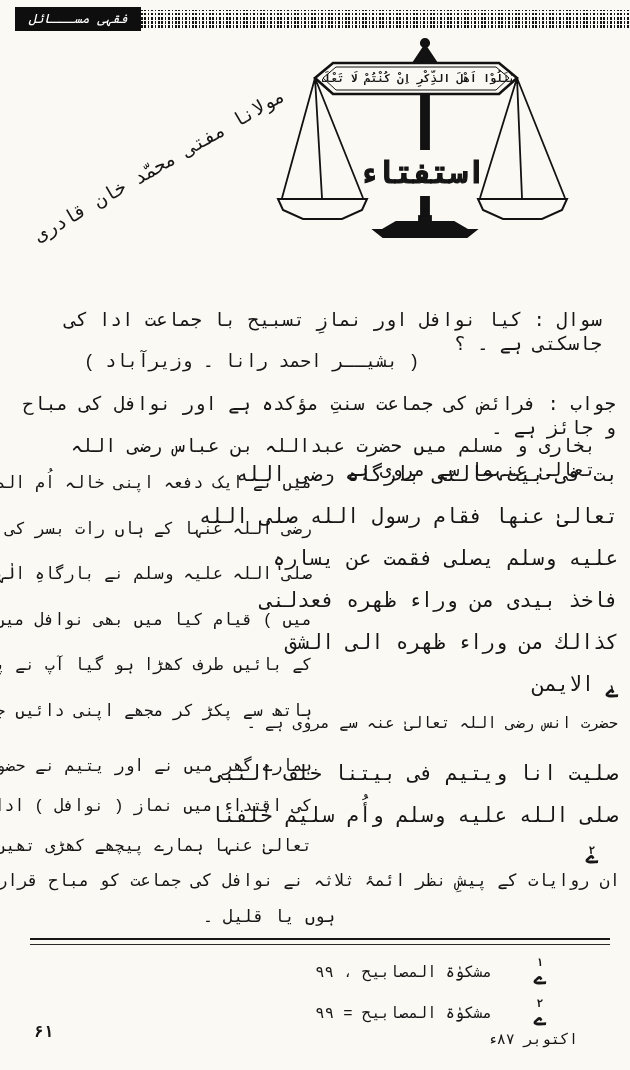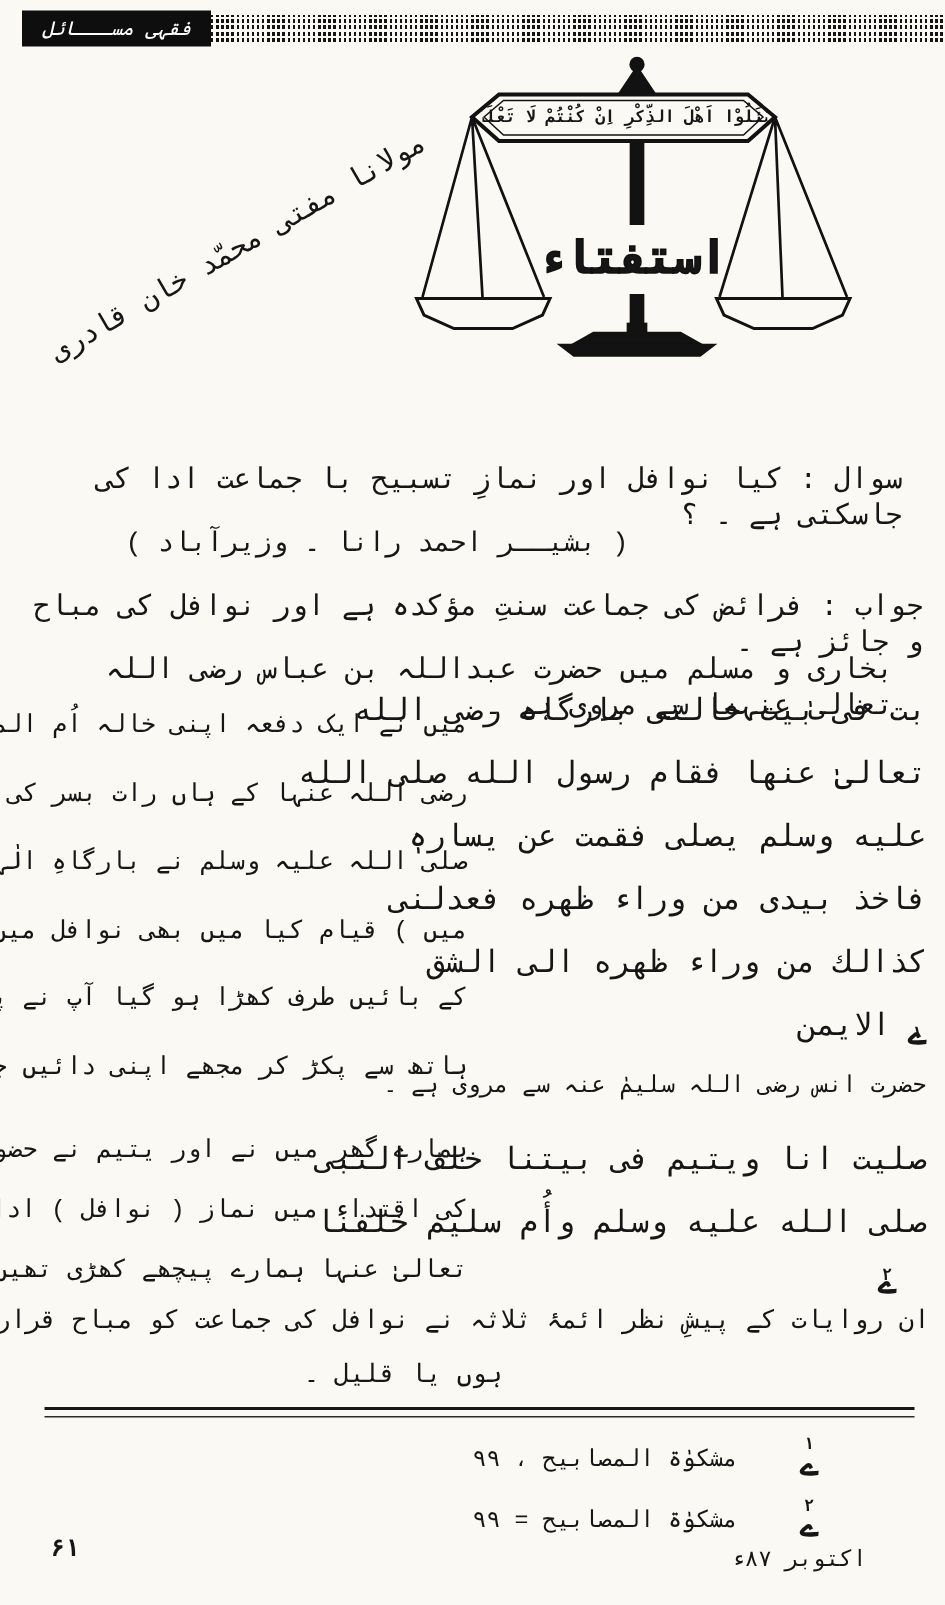--- a/index.html
+++ b/index.html
@@ -137,7 +137,7 @@
           <span class="digit">۱</span>
         </span>
       </div>
-      <div class="narrator">حضرت انس رضی اللہ سليمٰ عنہ سے مروی ہے ۔</div>
+      <div class="narrator">حضرت انس رضی اللہ تعالیٰ عنہ سے مروی ہے ۔</div>
       <div class="blk2">
         <div class="ar-line">صليت انا ويتيم فى بيتنا خلف النبى</div>
         <div class="ar-line">صلى الله عليه وسلم وأُم سليم خلفنا</div>

